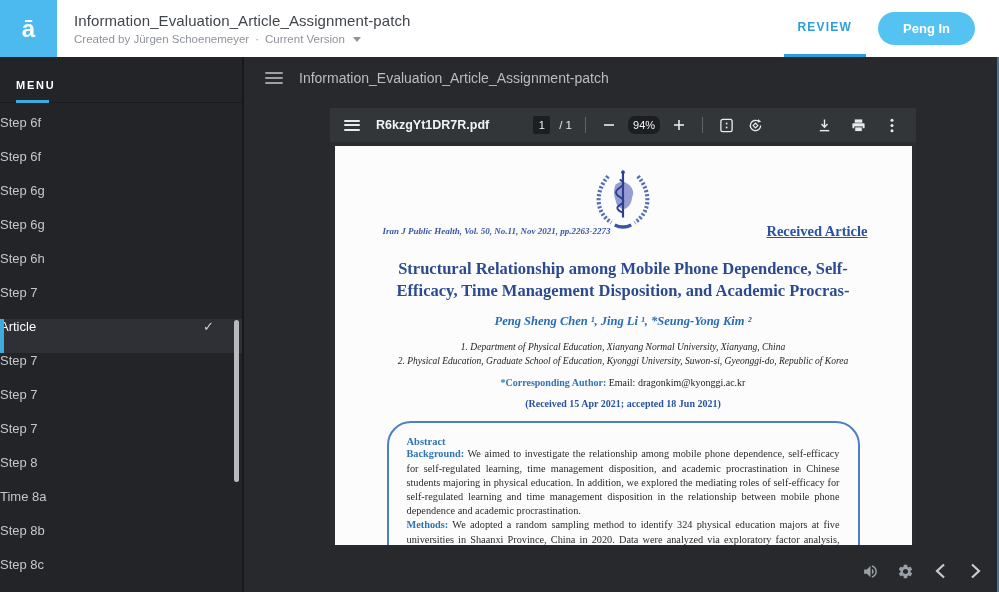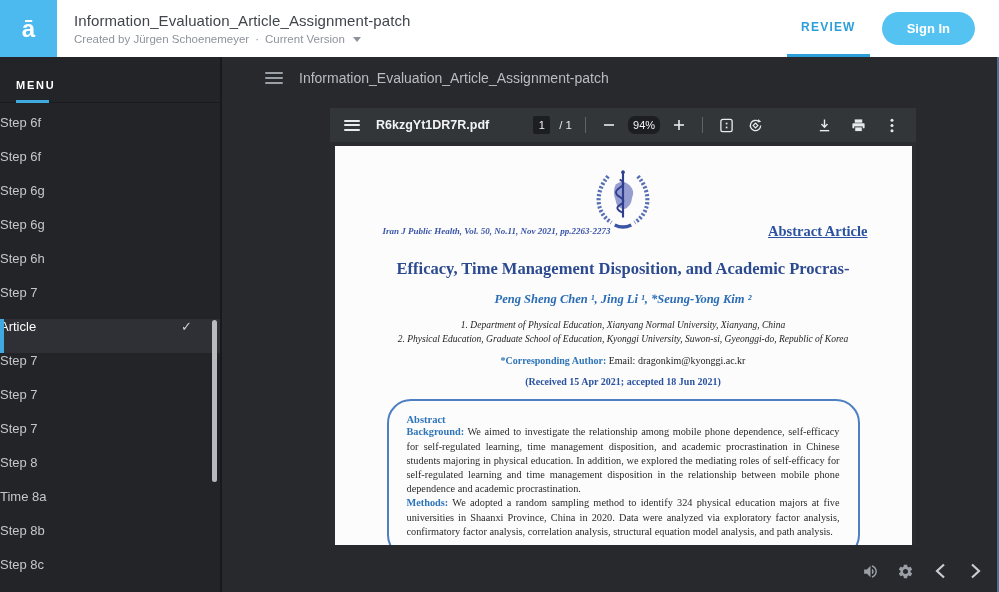--- a/index.html
+++ b/index.html
@@ -90,7 +90,7 @@
   </div>
   <div class="header-right">
     <div class="review-tab">REVIEW</div>
-    <button class="signin-btn">Sign In</button>
+    <button class="signin-btn">Peng In</button>
   </div>
 </div>
 

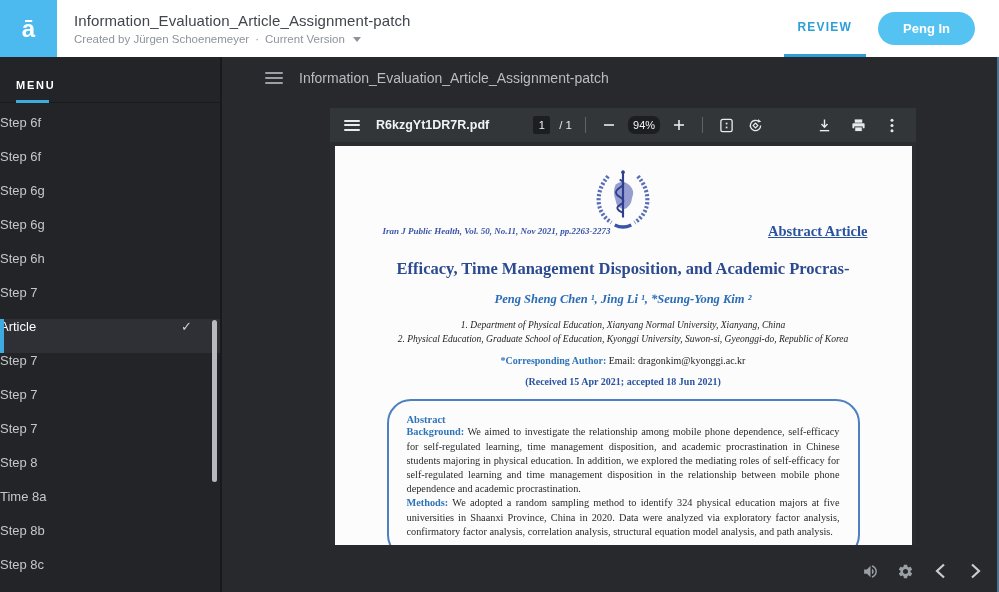--- a/index.html
+++ b/index.html
@@ -18,7 +18,7 @@
   .signin-btn { margin:0 24px 0 12px; background:#55c3f1; color:#ffffff; font-size:13px; font-weight:bold; border:none; border-radius:17px; padding:9px 25px; cursor:pointer; }
 
   
-  .sidebar { position:absolute; top:57px; left:0; width:222px; height:535px; background:#232428; border-right:2px solid #18191c; z-index:10; }
+  .sidebar { position:absolute; top:57px; left:0; width:244px; height:535px; background:#232428; border-right:2px solid #18191c; z-index:10; }
   .menu-header { position:relative; height:46px; padding:18px 0 0 16px; border-bottom:1px solid #1a1b1e; }
   .menu-label { font-size:11px; font-weight:bold; letter-spacing:1.8px; color:#ffffff; }
   .menu-accent { position:absolute; left:16px; bottom:-1px; width:33px; height:3px; background:#3faae0; }

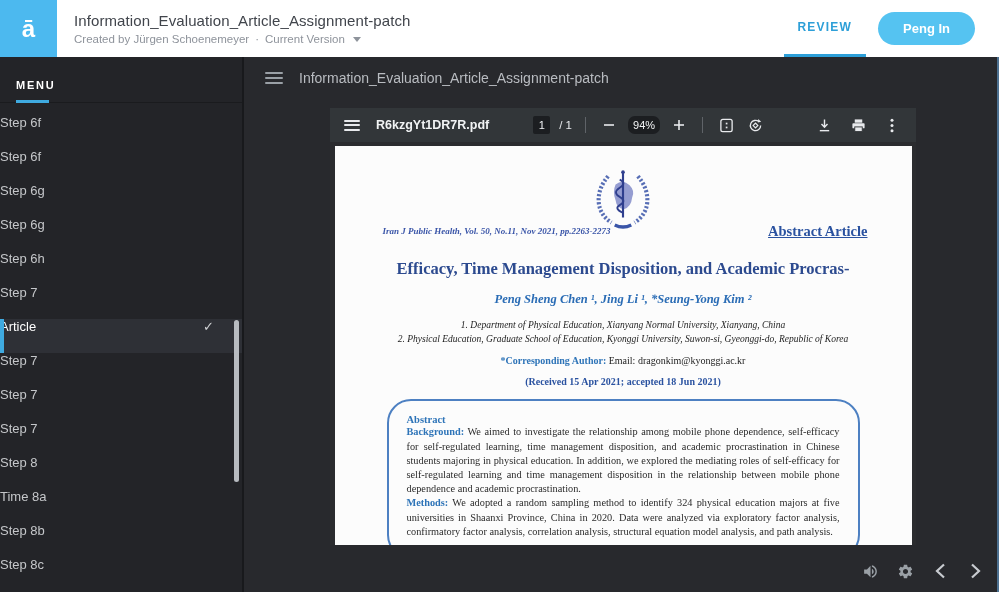--- a/index.html
+++ b/index.html
@@ -234,7 +234,7 @@
             <path d="M36,16 q9,4 0,10 q-9,6 0,11 q9,5 0,10 q-7,4 3,9" fill="none" stroke="#2f3f8e" stroke-width="2.2"></path>
           </svg>
           <div class="journal-line">Iran J Public Health, Vol. 50, No.11, Nov 2021, pp.2263-2273</div>
-          <div class="article-type">Abstract Article</div>
+          <div class="article-type">Received Article</div>
         </div>
 
         <div class="paper-title">

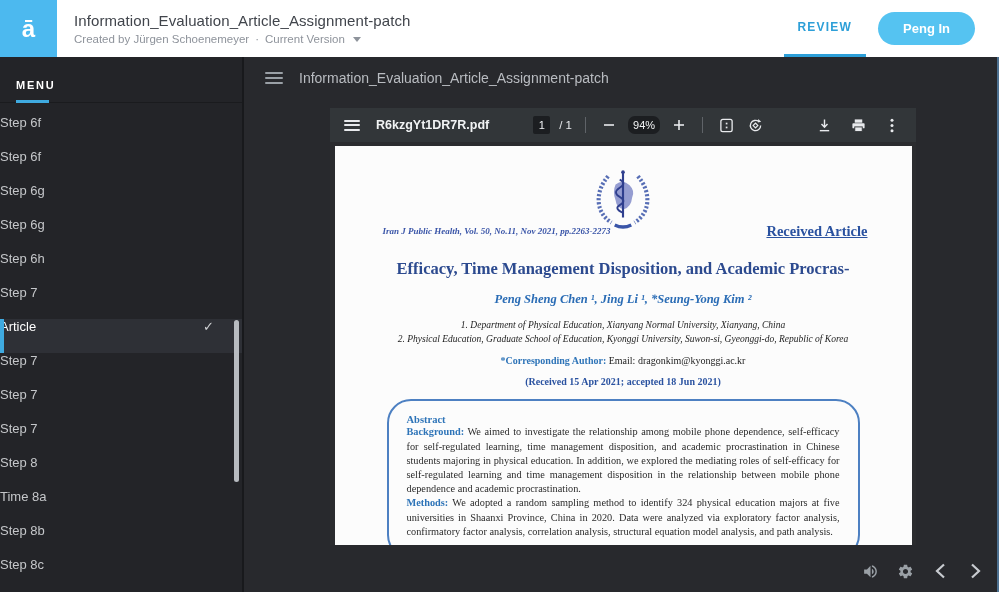--- a/index.html
+++ b/index.html
@@ -238,6 +238,7 @@
         </div>
 
         <div class="paper-title">
+          <div>Structural Relationship among Mobile Phone Dependence, Self-</div>
           <div>Efficacy, Time Management Disposition, and Academic Procras-</div>
         </div>
 

